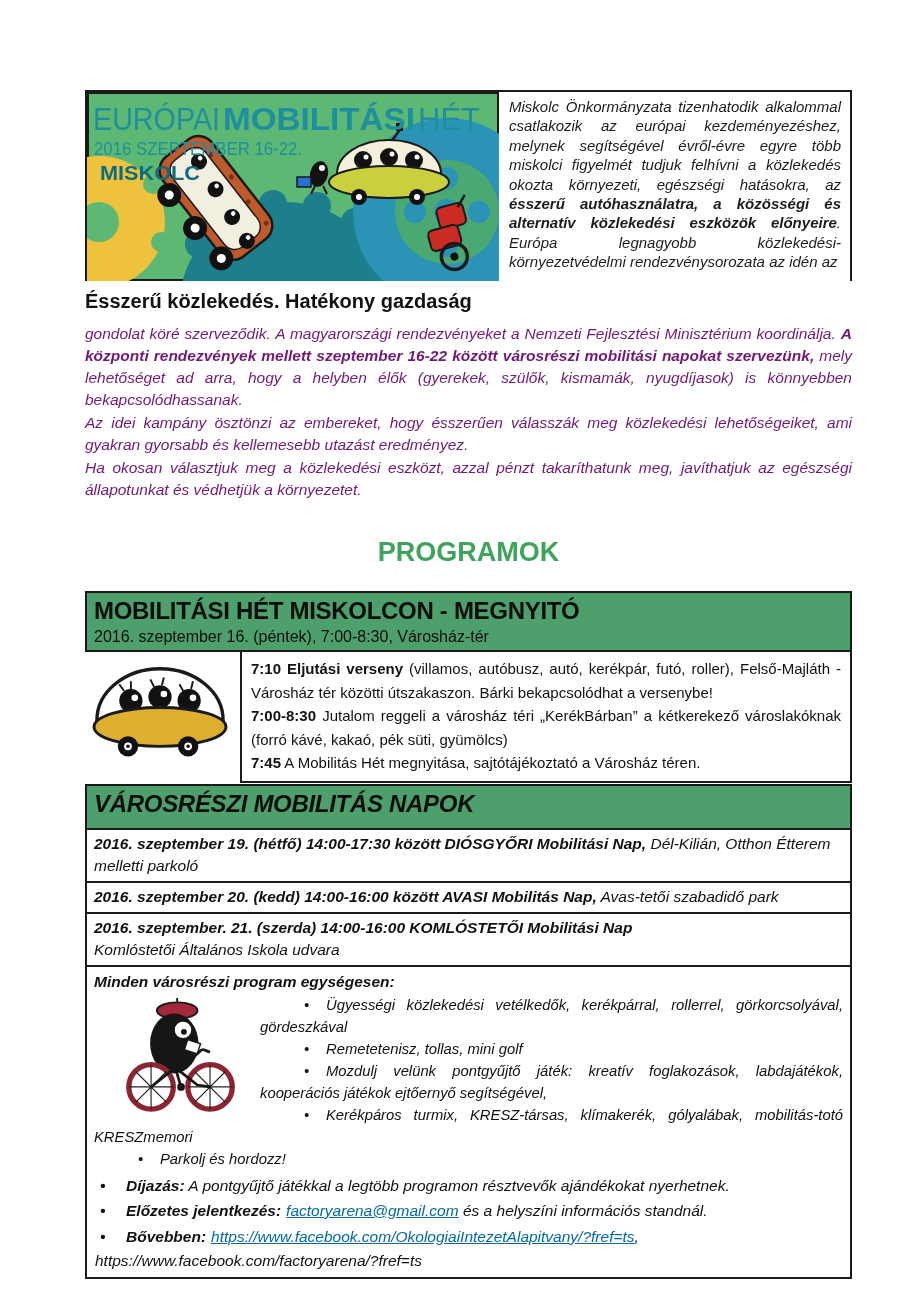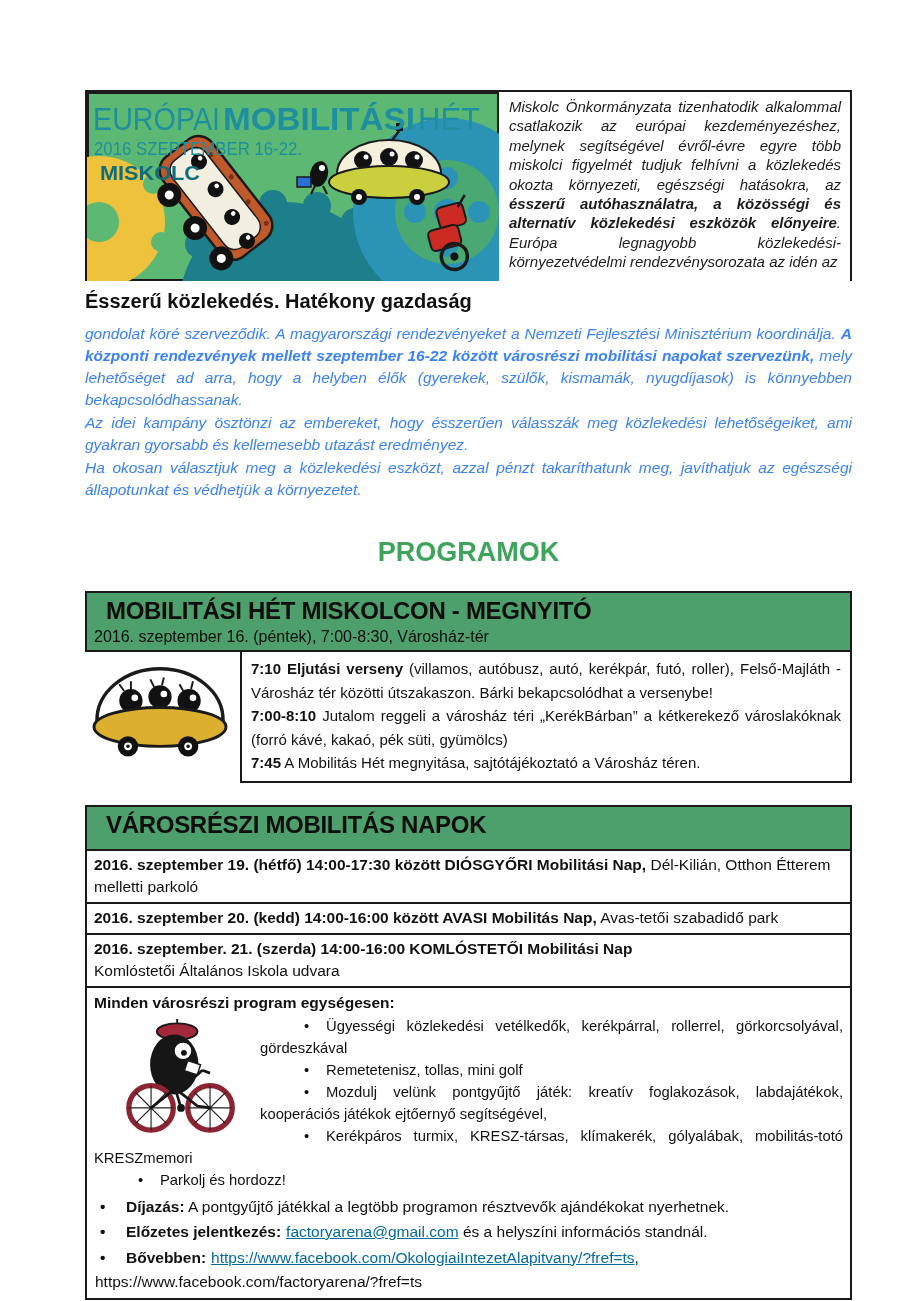--- a/index.html
+++ b/index.html
@@ -30,7 +30,7 @@
   .intro-right b{font-style:italic;}
   .slogan{text-align:left;font-weight:bold;font-size:20px;margin:9px 0 10px;}
 
-  .para{font-style:italic;font-size:15.5px;line-height:22px;text-align:justify;color:#3b82f6;}
+  .para{font-style:italic;font-size:15.5px;line-height:22px;text-align:justify;color:#701a75;}
   .para + .para{margin-top:1px;}
 
   .programs-heading{text-align:center;color:var(--programs-green);

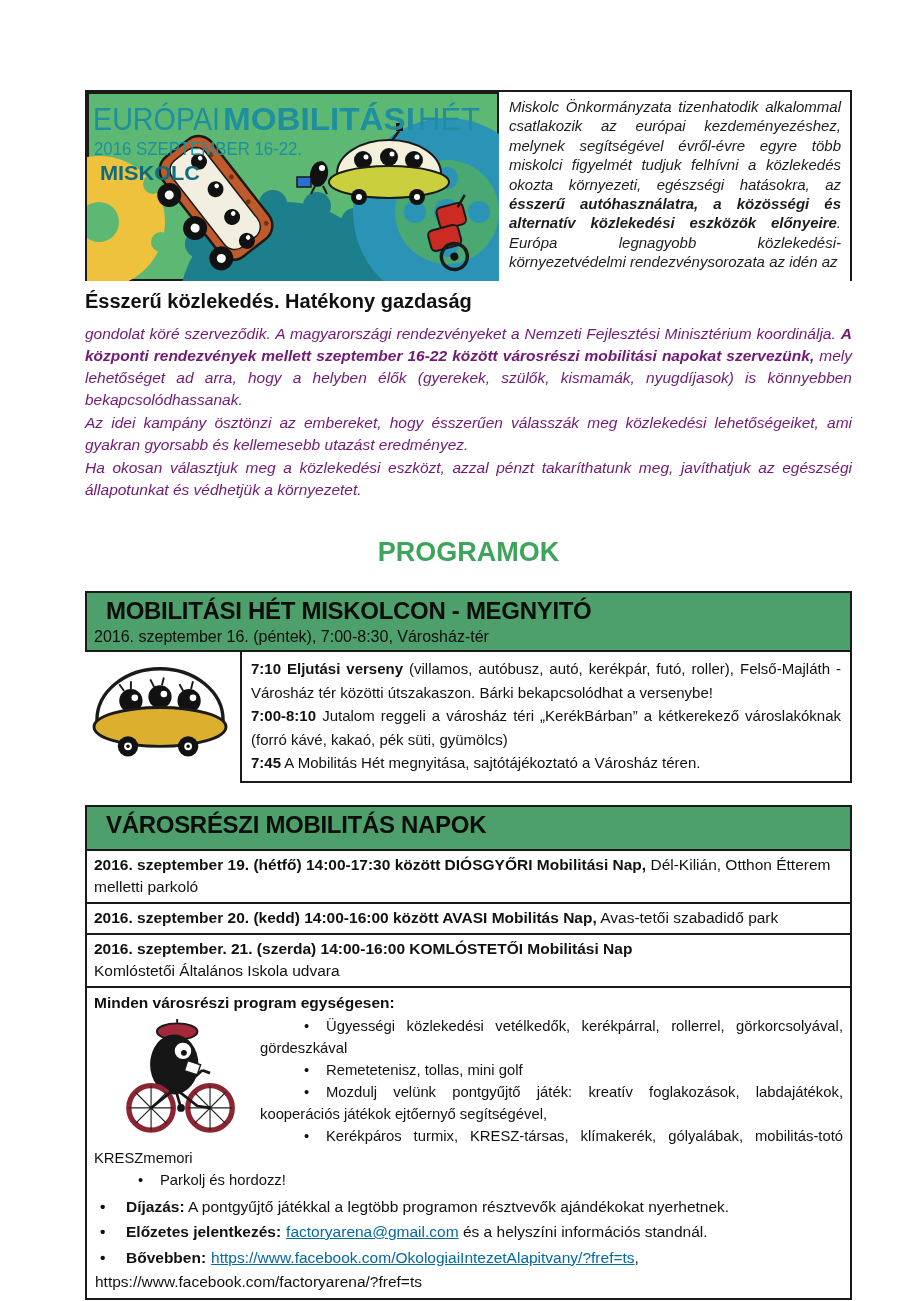--- a/index.html
+++ b/index.html
@@ -39,7 +39,7 @@
   
   .banner{background:var(--banner-green);border:2px solid var(--ink);}
   .banner-title{font-size:24px;font-weight:bold;letter-spacing:-0.3px;
-                padding:2px 19px 0;color:#0d0d0d;line-height:32px;}
+                padding:2px 7px 0;color:#0d0d0d;line-height:32px;}
   .banner-sub{font-size:16px;padding:1px 7px 4px;color:#0d0d0d;}
   .banner2 .banner-title{padding-bottom:8px;}
 

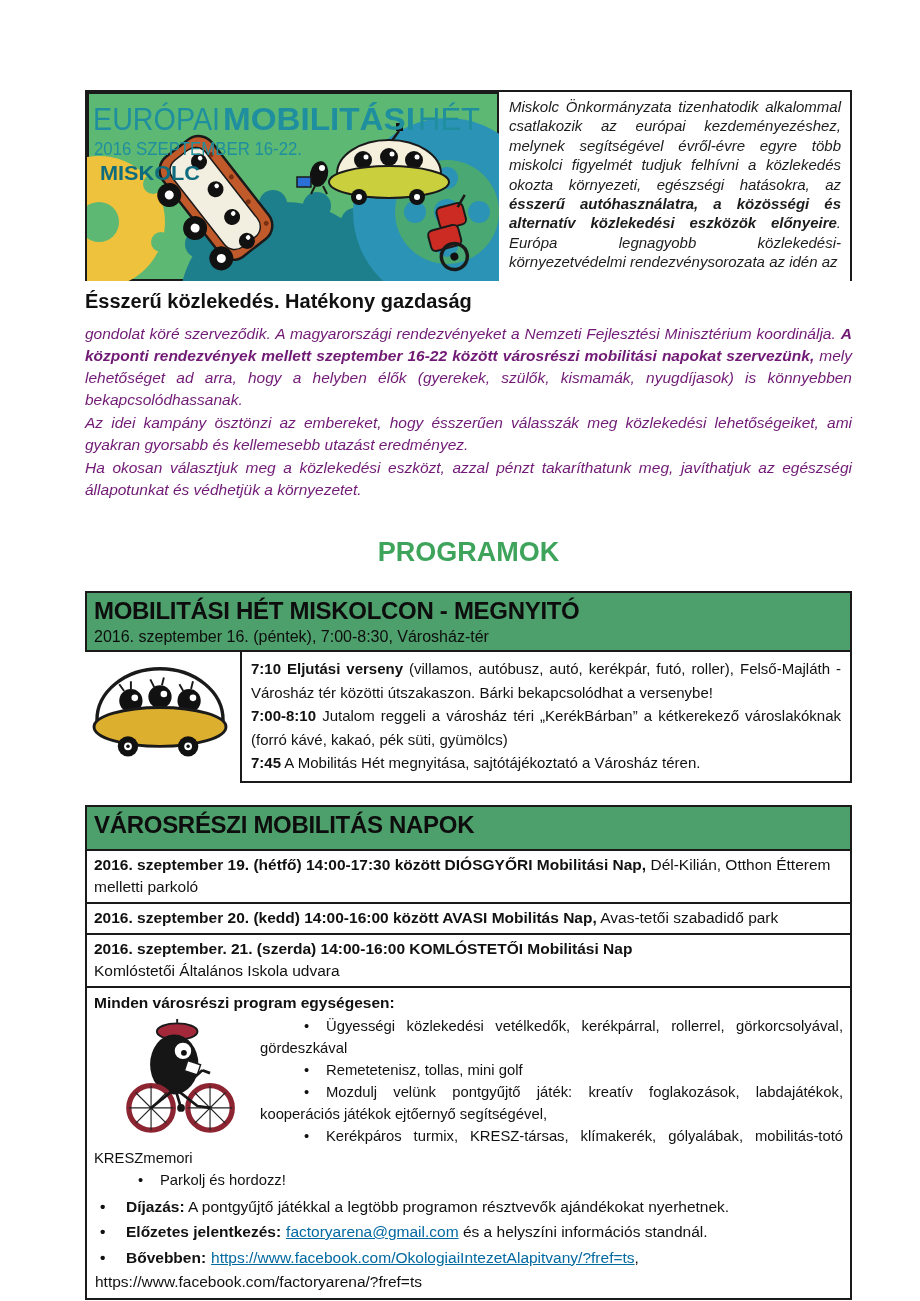--- a/index.html
+++ b/index.html
@@ -219,7 +219,7 @@
       </div>
       <div class="opening-text">
         <p><b>7:10 Eljutási verseny</b><span> (villamos, autóbusz, autó, kerékpár, futó, roller), Felső-Majláth - Városház tér közötti útszakaszon. Bárki bekapcsolódhat a versenybe!</span></p>
-        <p><b>7:00-8:10</b><span> Jutalom reggeli a városház téri „KerékBárban” a kétkerekező városlakóknak (forró kávé, kakaó, pék süti, gyümölcs)</span></p>
+        <p><b>7:00-8:30</b><span> Jutalom reggeli a városház téri „KerékBárban” a kétkerekező városlakóknak (forró kávé, kakaó, pék süti, gyümölcs)</span></p>
         <p><b>7:45</b><span> A Mobilitás Hét megnyitása, sajtótájékoztató a Városház téren.</span></p>
       </div>
     </div>

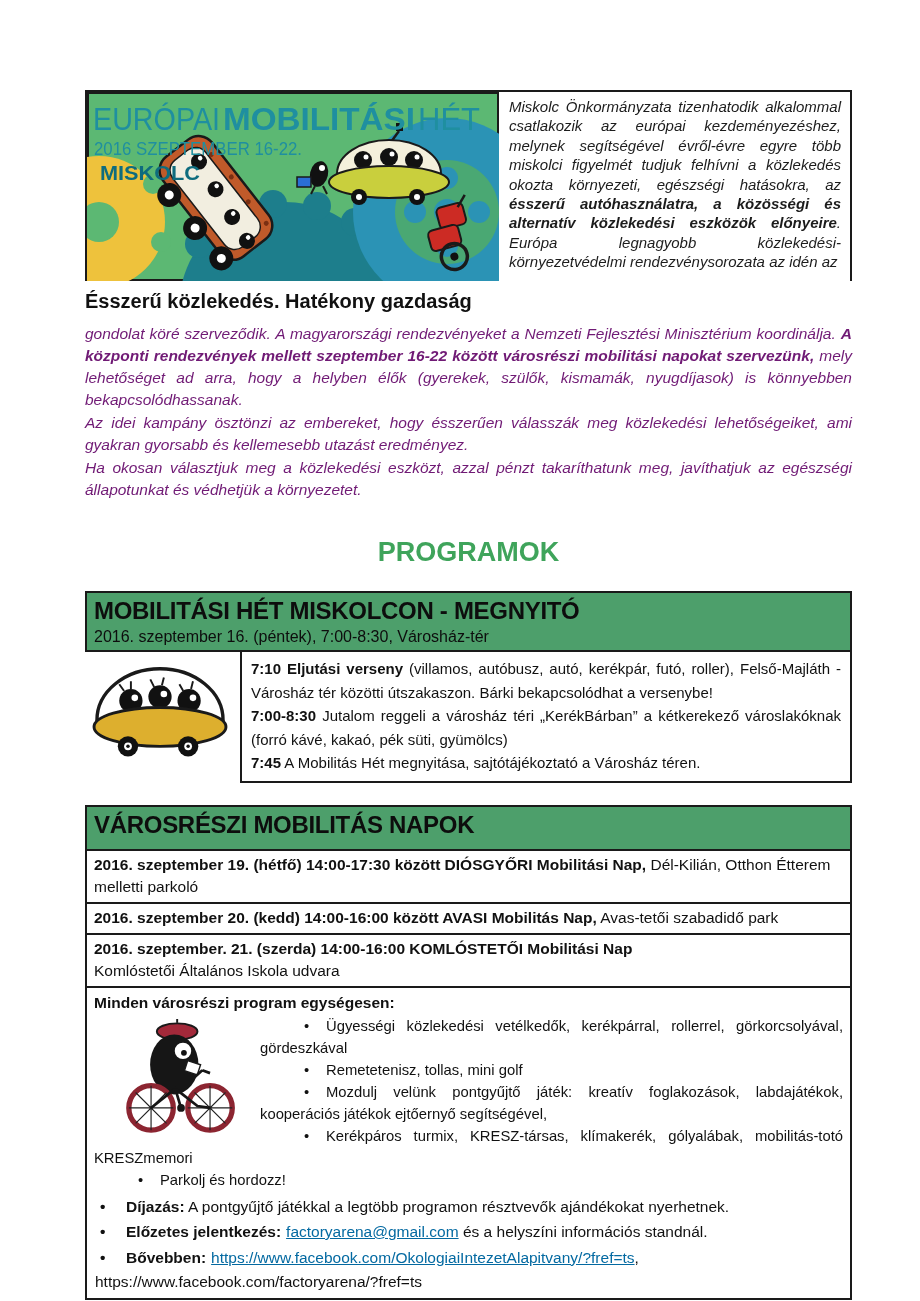--- a/index.html
+++ b/index.html
@@ -48,7 +48,7 @@
   .opening-text{flex:1;border:2px solid var(--ink);border-top:none;
                 padding:5px 9px 6px;font-size:15px;line-height:23.5px;text-align:justify;}
 
-  .district{margin-top:22px;}
+  .district{margin-top:1px;font-style:italic;}
   .d-row{border:2px solid var(--ink);border-top:none;padding:3px 7px 4px;
          font-size:15.5px;line-height:22px;}
   .d-row .dr-normal{font-weight:normal;}

